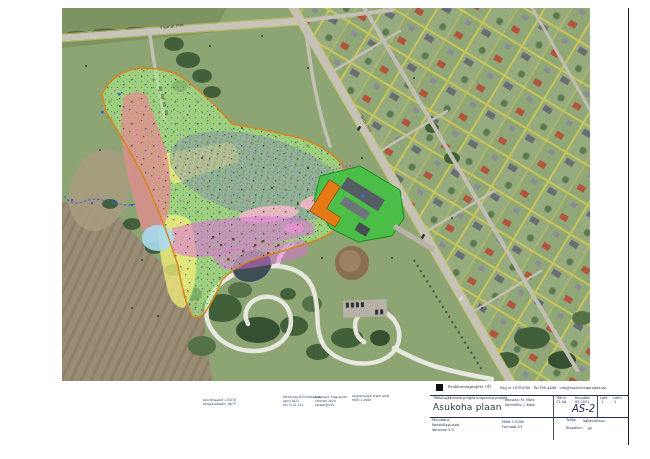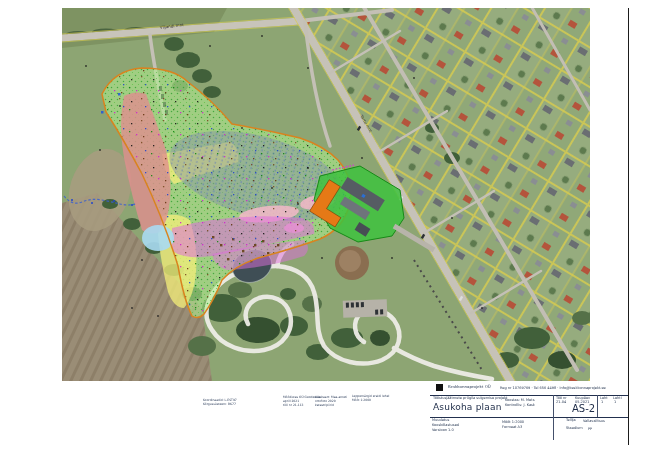--- a/index.html
+++ b/index.html
@@ -13,7 +13,7 @@
   .micro2{position:absolute;font-size:6px;line-height:1.25;color:#33435f;
          transform:scale(.5);transform-origin:0 0;white-space:nowrap;}
   .tb-title{position:absolute;font-size:9px;color:#1d2b47;letter-spacing:.2px;}
-  .tb-sheet{position:absolute;font-size:10px;color:#1d2b47;}
+  .tb-sheet{position:absolute;font-size:10px;font-style:italic;color:#1d2b47;}
   .logo{position:absolute;background:#101010;}
 </style>
 </head>

